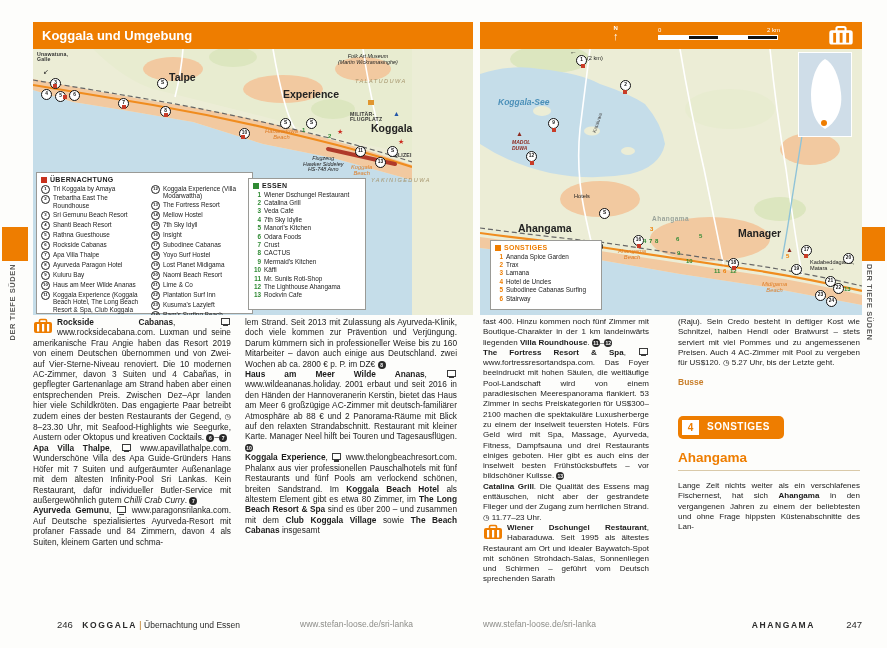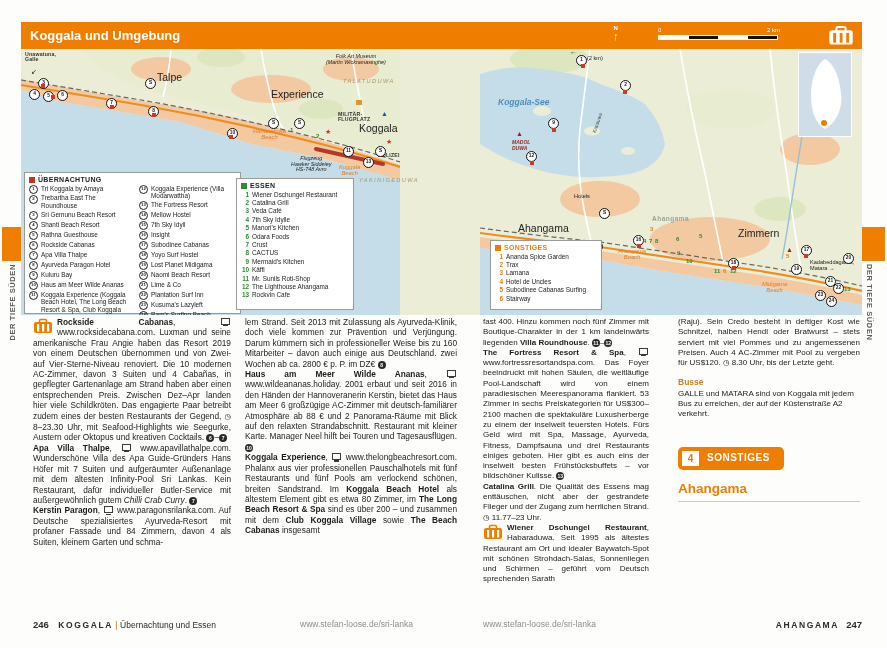--- a/index.html
+++ b/index.html
@@ -98,7 +98,7 @@
 <div class="tabbox" style="left:859px;top:227px;"></div>
 <div class="tabtxt" style="left:865px;top:264px;">DER TIEFE SÜDEN</div>
 
-<div class="map" style="left:21px;top:22px;width:440px;height:293px;padding-left:42px;">
+<div class="map" style="left:33px;top:22px;width:440px;height:293px;">
   <svg class="base" width="379" height="266" viewBox="0 0 379 266">
     <rect width="379" height="266" fill="#ecedd6"></rect>
     <path d="M60,0 Q90,30 120,40 Q180,55 240,70 Q300,90 379,105 L379,0 Z" fill="#e8ecd0"></path>

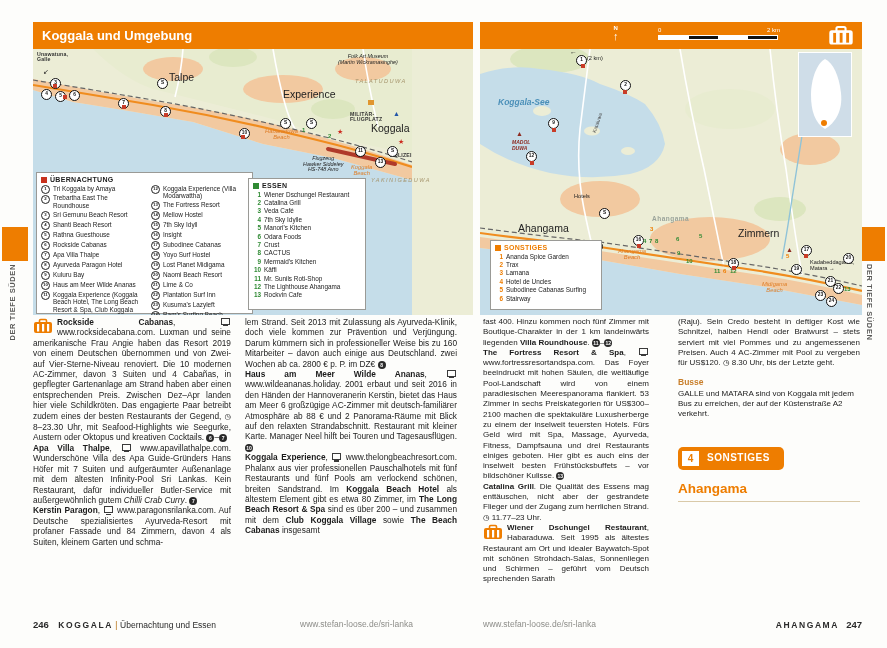--- a/index.html
+++ b/index.html
@@ -16,7 +16,7 @@
   .maptitle{font-size:13px;font-weight:bold;color:#fff;padding:6px 0 0 9px;}
   .map svg.base{position:absolute;left:0;top:27px;}
   .mlabel{position:absolute;z-index:3;white-space:pre-line;line-height:1.05;}
-  .mlabel.big{font-size:10.5px;font-weight:normal;color:#222;}
+  .mlabel.big{font-size:10.5px;font-weight:bold;color:#222;}
   .mlabel.tiny{font-size:5.2px;font-weight:bold;color:#333;letter-spacing:.2px;}
   .mlabel.it{font-size:5.4px;font-style:italic;color:#222;text-align:center;}
   .mlabel.beach{font-size:5.8px;font-style:italic;color:#de7d26;text-align:center;}

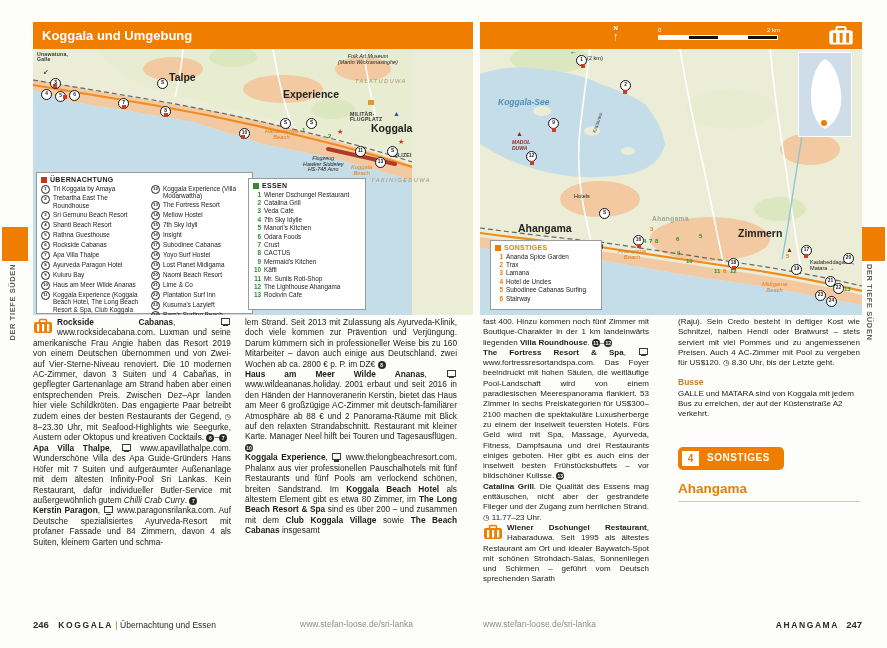--- a/index.html
+++ b/index.html
@@ -436,7 +436,7 @@
       <span class="mlabel ghost" style="left: 172px; top: 194px;">Ahangama</span>
       <span class="mlabel beach" style="left: 138px; top: 226px;">Ahangama
 Beach</span>
-      <span class="mlabel big" style="left: 258px; top: 206px;">Zimmern</span>
+      <span class="mlabel big" style="left: 258px; top: 206px;">Manager</span>
       <span class="mlabel beach" style="left: 282px; top: 259px;">Midigama
 Beach</span>
       <span class="mlabel sm" style="left: 330px; top: 238px;">Kadabeddagama,

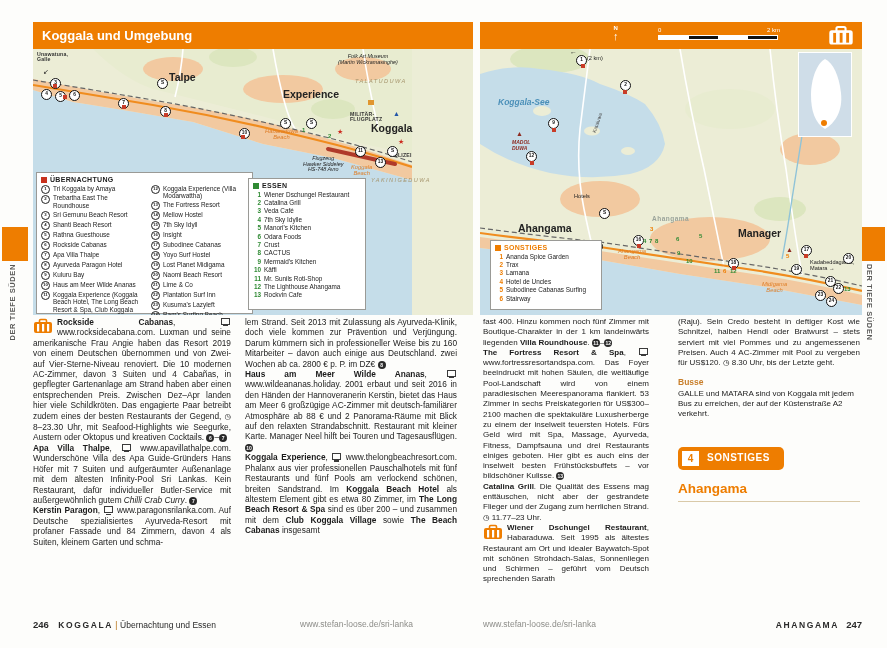--- a/index.html
+++ b/index.html
@@ -536,7 +536,7 @@
 <div class="col" style="left:678px;top:317px;width:182px;height:292px;font-size:8px;line-height:10.3px;">
   <div>
 
-  <p class="para"><span>(Raju). Sein Credo besteht in deftiger Kost wie Schnitzel, halben Hendl oder Bratwurst – stets serviert mit viel Pommes und zu angemessenen Preisen. Auch 4 AC-Zimmer mit Pool zu vergeben für US$120. </span><span class="clock">◷</span><span> 8.30 Uhr, bis der Letzte geht.</span></p>
+  <p class="para"><span>(Raju). Sein Credo besteht in deftiger Kost wie Schnitzel, halben Hendl oder Bratwurst – stets serviert mit viel Pommes und zu angemessenen Preisen. Auch 4 AC-Zimmer mit Pool zu vergeben für US$120. </span><span class="clock">◷</span><span> 5.27 Uhr, bis der Letzte geht.</span></p>
     </div>
   <div class="subhead">Busse</div>
   <p class="para" style="text-align:left;">GALLE und MATARA sind von Koggala mit jedem Bus zu erreichen, der auf der Küstenstraße A2 verkehrt.</p>

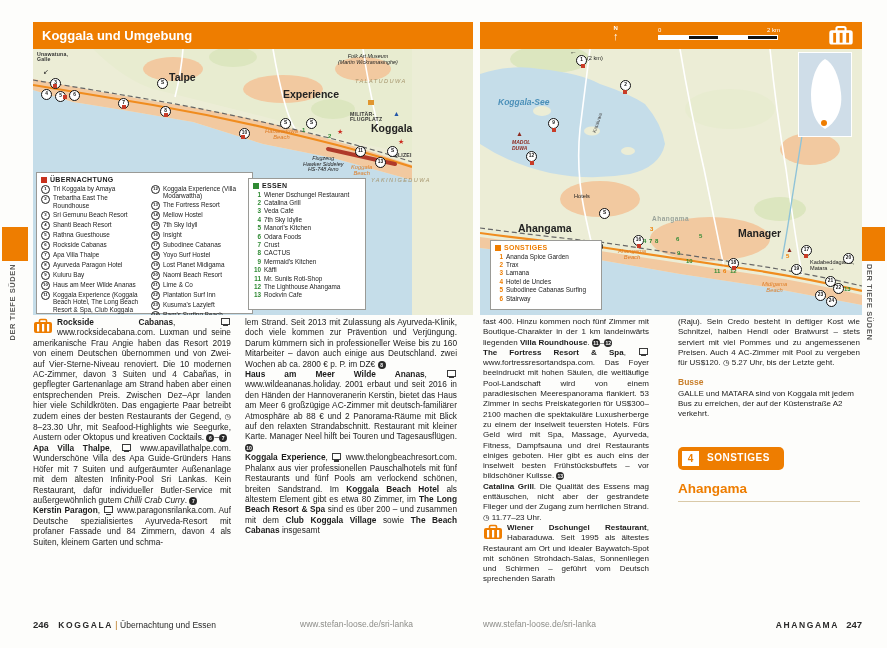--- a/index.html
+++ b/index.html
@@ -539,7 +539,6 @@
   <p class="para"><span>(Raju). Sein Credo besteht in deftiger Kost wie Schnitzel, halben Hendl oder Bratwurst – stets serviert mit viel Pommes und zu angemessenen Preisen. Auch 4 AC-Zimmer mit Pool zu vergeben für US$120. </span><span class="clock">◷</span><span> 5.27 Uhr, bis der Letzte geht.</span></p>
     </div>
   <div class="subhead">Busse</div>
-  <p class="para" style="text-align:left;">GALLE und MATARA sind von Koggala mit jedem Bus zu erreichen, der auf der Küstenstraße A2 verkehrt.</p>
   <div class="hl">
     <span class="num">4</span>
     <span class="lbl">SONSTIGES</span>

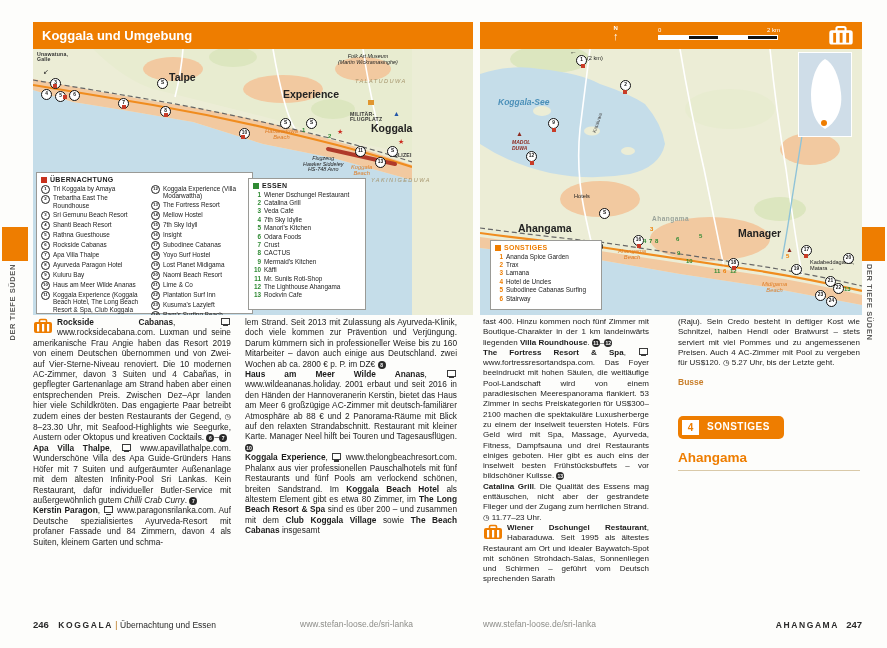--- a/index.html
+++ b/index.html
@@ -544,6 +544,10 @@
     <span class="lbl">SONSTIGES</span>
   </div>
   <h2 class="sechead">Ahangama</h2>
+  <div style="margin-top:10px;">
+
+  <p class="para"><span>Lange Zeit nichts weiter als ein verschlafenes Fischernest, hat sich </span><span class="b">Ahangama</span><span> in den vergangenen Jahren zu einem der beliebtesten und ohne Frage hippsten Küstenabschnitte des Lan-</span></p>
+    </div>
 </div>
 
 <div class="footer f-url" style="left:483px;top:619px;">www.stefan-loose.de/sri-lanka</div>

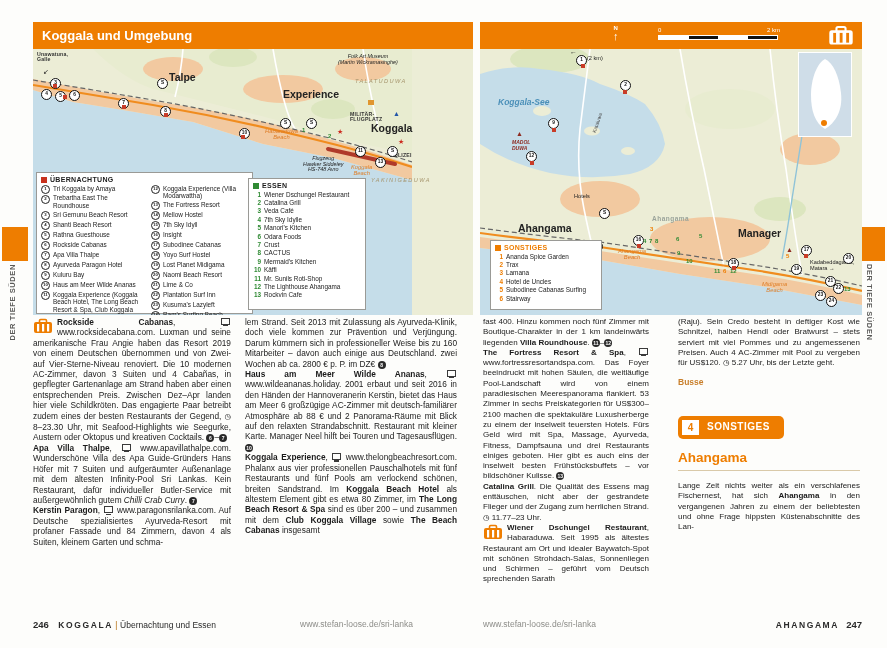--- a/index.html
+++ b/index.html
@@ -352,7 +352,7 @@
           <rect x="14" y="6" width="2.2" height="7.5" fill="#fff"></rect>
         </svg></span><span class="b">Rockside Cabanas</span><span>, </span><span class="web-icon"></span><span> www.rocksidecabana.com. Luxman und seine amerikanische Frau Angie haben das Resort 2019 von einem Deutschen übernommen und von Zwei- auf Vier-Sterne-Niveau renoviert. Die 10 modernen AC-Zimmer, davon 3 Suiten und 4 Cabañas, in gepflegter Gartenanlage am Strand haben aber einen entsprechenden Preis. Zwischen Dez–Apr landen hier viele Schildkröten. Das engagierte Paar betreibt zudem eines der besten Restaurants der Gegend, </span><span class="clock">◷</span><span> 8–23.30 Uhr, mit Seafood-Highlights wie Seegurke, Austern oder Oktopus und kreativen Cocktails. </span><span class="bdg">6</span><span>–</span><span class="bdg">7</span></p>
     <p class="para"><span class="b">Apa Villa Thalpe</span><span>, </span><span class="web-icon"></span><span> www.apavillathalpe.com. Wunderschöne Villa des Apa Guide-Gründers Hans Höfer mit 7 Suiten und aufgeräumter Außenanlage mit dem ältesten Infinity-Pool Sri Lankas. Kein Restaurant, dafür individueller Butler-Service mit außergewöhnlich gutem </span><span class="i">Chilli Crab Curry</span><span>. </span><span class="bdg">7</span></p>
-    <p class="para"><span class="b">Kerstin Paragon</span><span>, </span><span class="web-icon"></span><span> www.paragonsrilanka.com. Auf Deutsche spezialisiertes Ayurveda-Resort mit profaner Fassade und 84 Zimmern, davon 4 als Suiten, kleinem Garten und schma-</span></p>
+    <p class="para"><span class="b">Ayurveda Gemunu</span><span>, </span><span class="web-icon"></span><span> www.paragonsrilanka.com. Auf Deutsche spezialisiertes Ayurveda-Resort mit profaner Fassade und 84 Zimmern, davon 4 als Suiten, kleinem Garten und schma-</span></p>
   </div>
 <div class="col" style="left:245px;top:317px;width:212px;height:292px;">
 

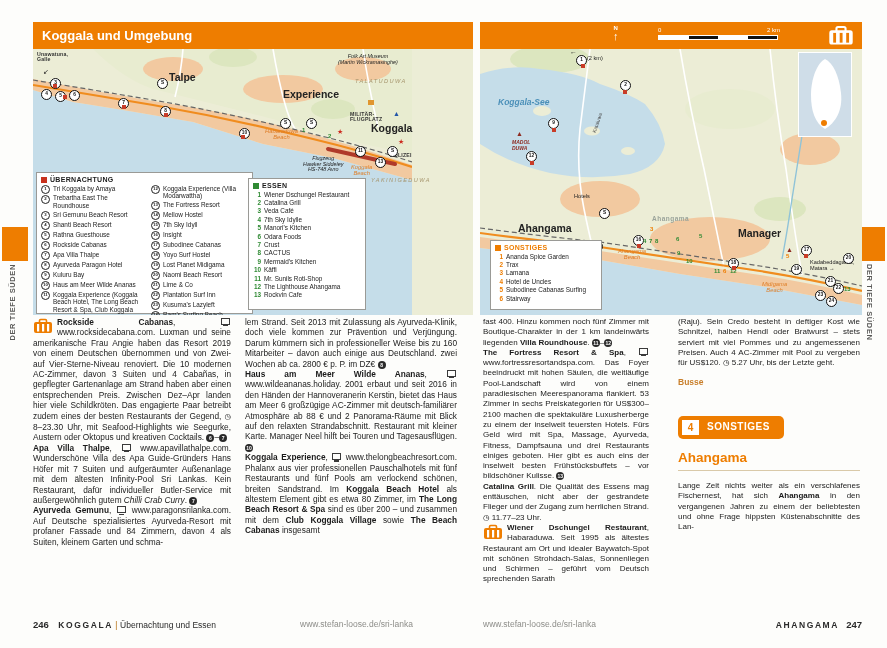--- a/index.html
+++ b/index.html
@@ -85,7 +85,7 @@
       border-bottom:1px solid #d9c9a8;padding-bottom:7px;}
   
   .footer{position:absolute;font-size:8.5px;color:#2a2a2a;}
-  .f-page{font-weight:bold;font-size:9.5px;}
+  .f-page{font-weight:normal;font-size:9.5px;margin-left:24px;}
   .f-chap{letter-spacing:1.6px;font-weight:600;}
   .f-sep{color:#d0a263;font-weight:bold;}
   .f-url{color:#8d8d89;}

